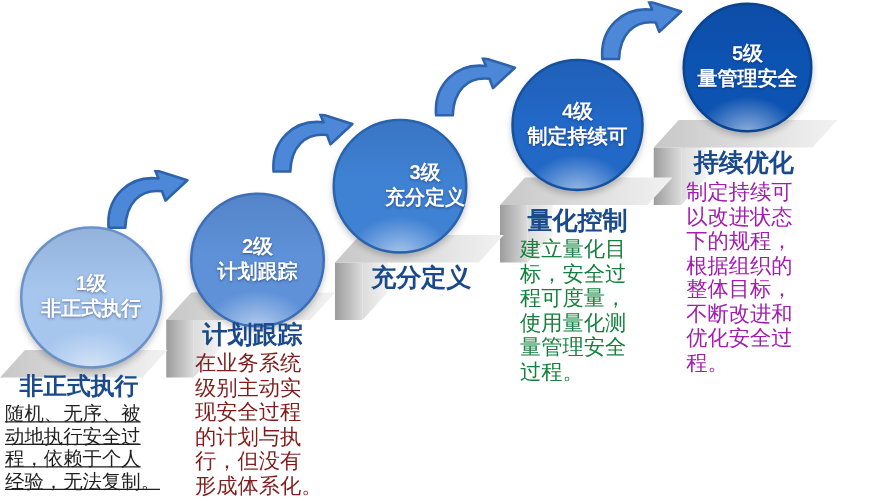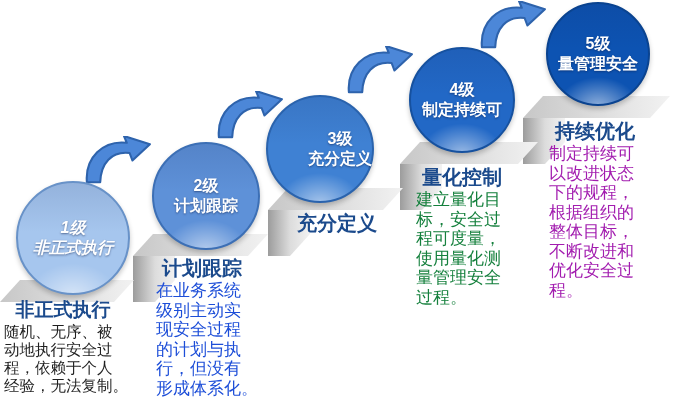--- a/index.html
+++ b/index.html
@@ -78,7 +78,7 @@
     <span class="clabel">1级
 非正式执行</span>
   </div>
-  <div class="circle" style="left: 152px; top: 142px; width: 108px; height: 108px; --base: #5e91d8; --edge: #3c6fb5;">
+  <div class="circle" style="left: 152px; top: 154px; width: 108px; height: 108px; --base: #5e91d8; --edge: #3c6fb5;">
     <span class="clabel">2级
 计划跟踪</span>
   </div>

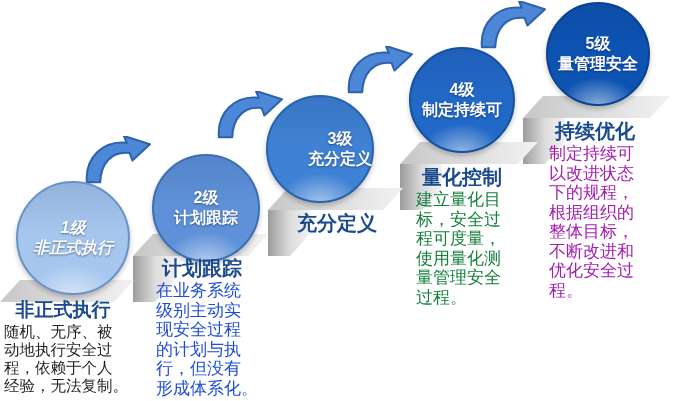--- a/index.html
+++ b/index.html
@@ -74,7 +74,7 @@
     <path d="M7,68 C4,32 30,6 64,10 L60,0 L97,12 L72,36 L68,25 C42,22 27,40 26,68 Z" stroke-width="3" stroke-linejoin="round" style="fill: rgb(76, 135, 216); stroke: rgb(46, 99, 172);"></path>
   </svg>
 
-  <div class="circle" style="left: 16px; top: 181px; width: 114px; height: 114px; font-style: italic; --base: #a6c6ee; --edge: #6892c8;">
+  <div class="circle" style="left: 16px; top: 181px; width: 114px; height: 114px; --base: #a6c6ee; --edge: #6892c8;">
     <span class="clabel">1级
 非正式执行</span>
   </div>

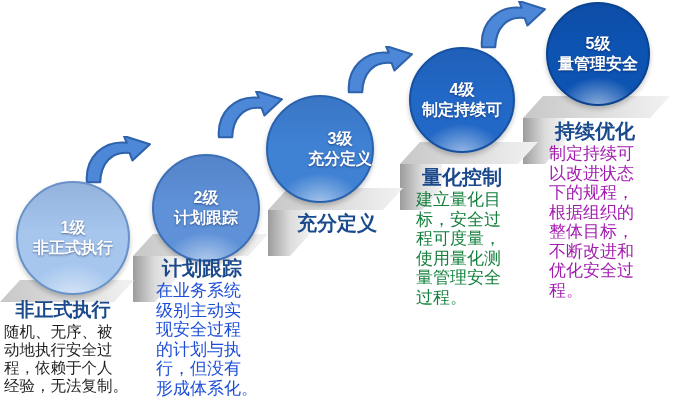--- a/index.html
+++ b/index.html
@@ -104,7 +104,7 @@
   </div>
   <div class="tblock" style="left:156px;top:257px">
     <div class="heading" style="color: rgb(27, 74, 140);">计划跟踪</div>
-    <div class="desc" style="color: #1d4ed8;">在业务系统
+    <div class="desc" style="color: #7f1d1d;">在业务系统
 级别主动实
 现安全过程
 的计划与执

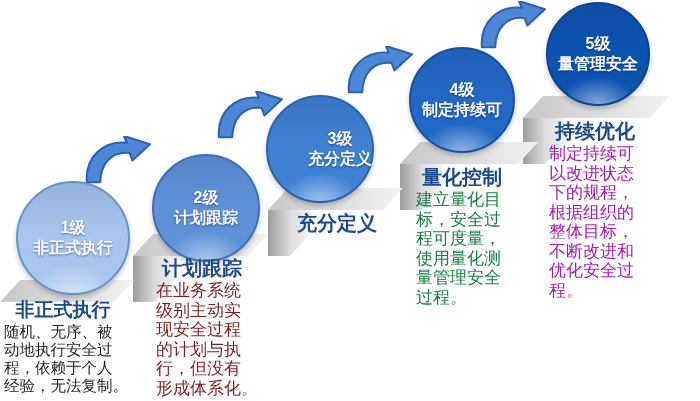--- a/index.html
+++ b/index.html
@@ -97,7 +97,7 @@
 
   <div class="tblock lv1" style="left:4px;top:300px">
     <div class="heading" style="color: rgb(27, 74, 140);">非正式执行</div>
-    <div class="desc" style="color: rgb(31, 31, 31);">随机、无序、被
+    <div class="desc" style="color: rgb(31, 31, 31); text-decoration: underline;">随机、无序、被
 动地执行安全过
 程，依赖于个人
 经验，无法复制。</div>

